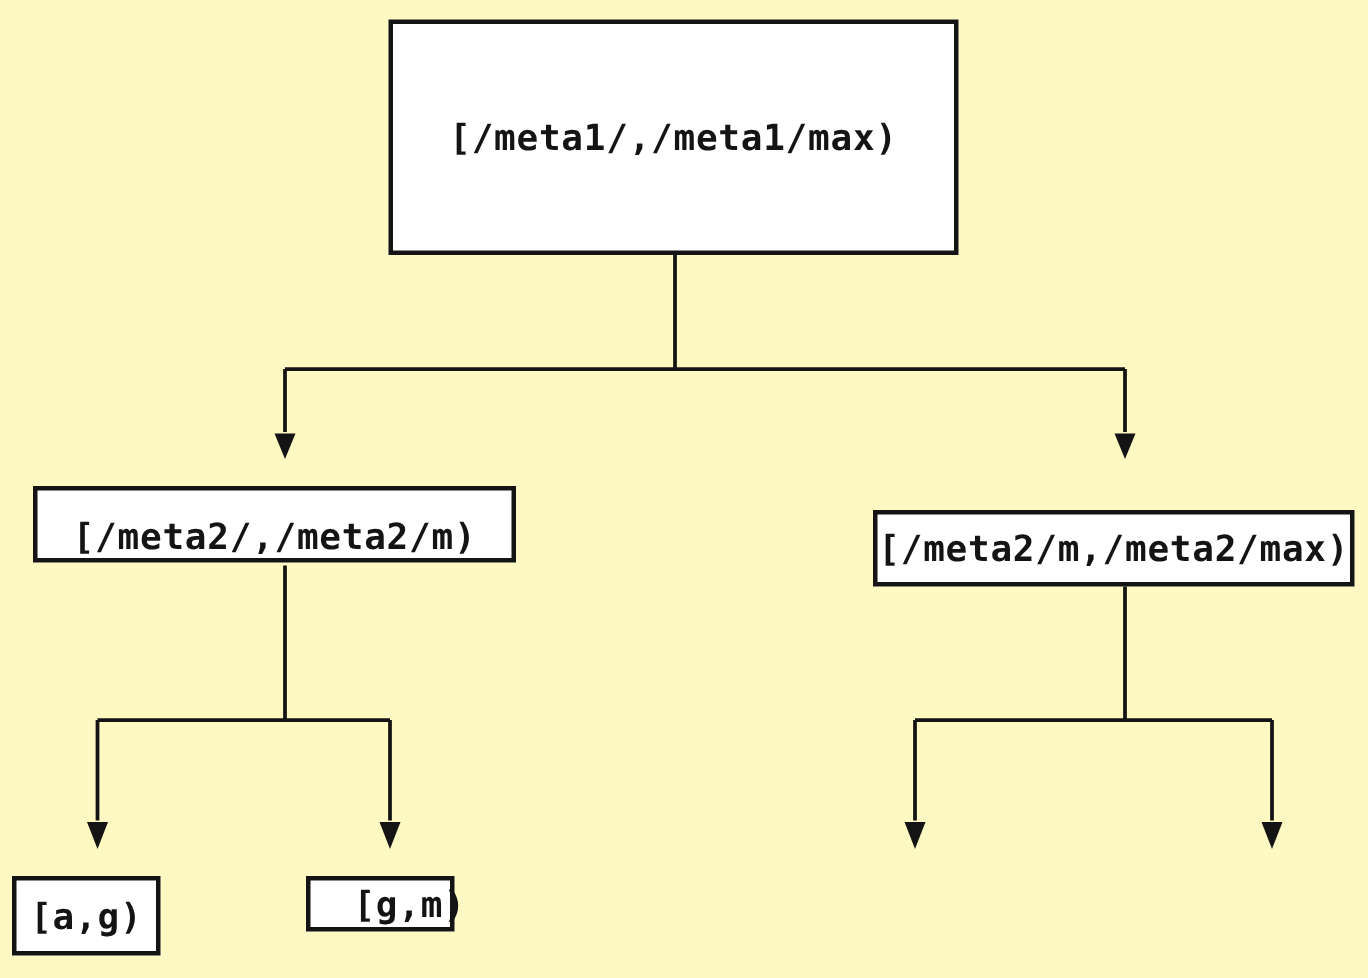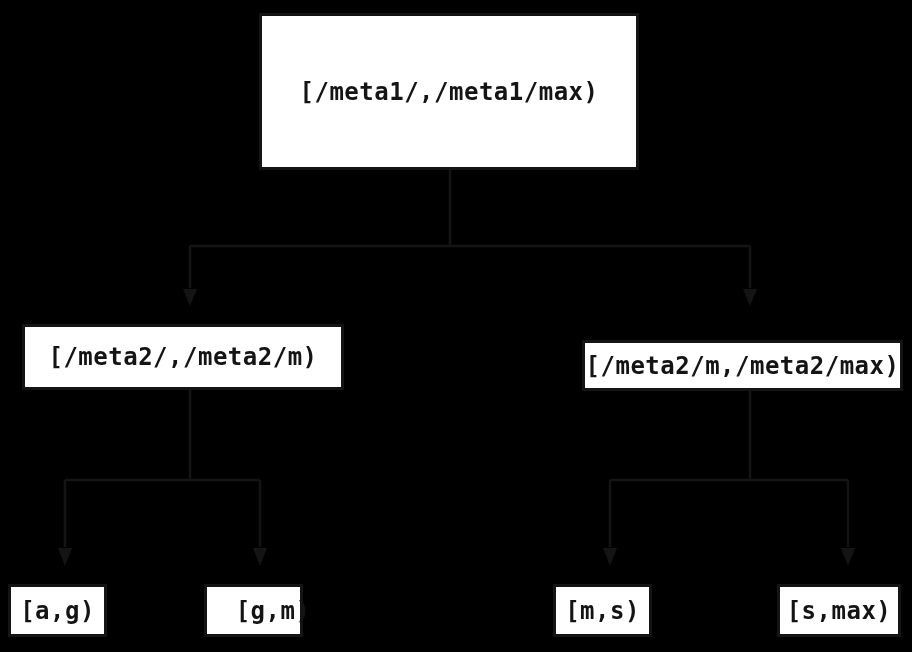--- a/index.html
+++ b/index.html
@@ -11,7 +11,7 @@
     position: relative;
     width: 912px;
     height: 652px;
-    background: #000000;
+    background: #fef9c3;
     font-family: "DejaVu Sans Mono", "Liberation Mono", monospace;
     overflow: hidden;
   }

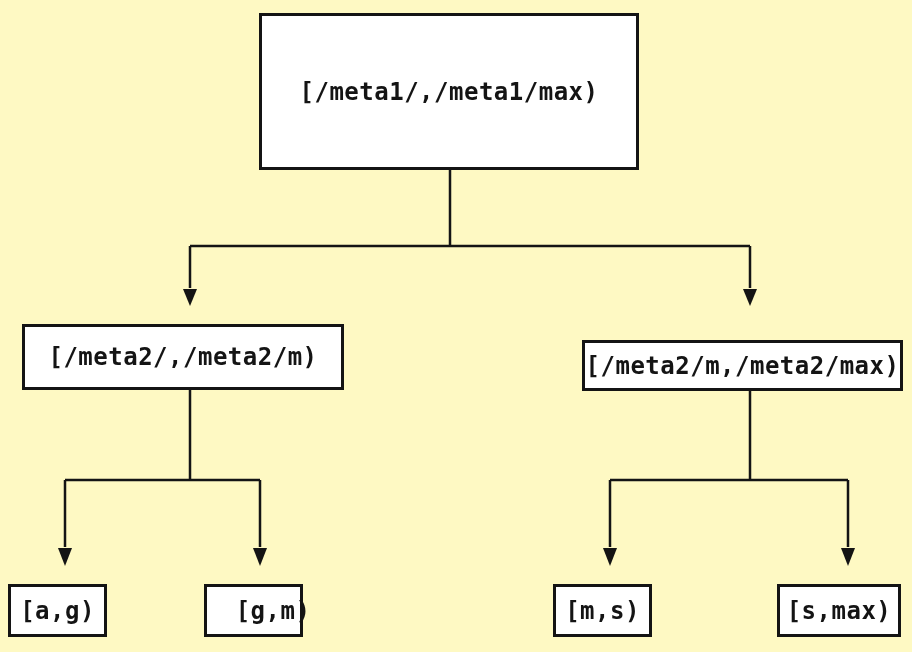--- a/index.html
+++ b/index.html
@@ -40,7 +40,7 @@
   }
   
   .node-root  { left: 259px; top: 13px;  width: 380px; height: 157px; }
-  .node-l2a   { left: 22px;  top: 324px; width: 322px; height: 66px; }
+  .node-l2a   { left: 22px;  top: 324px; width: 322px; height: 51px; align-items: flex-end; }
   .node-l2b   { left: 582px; top: 324px; width: 321px; height: 51px; margin-top: 16px; }
   .node-leaf0 { left: 8px;   top: 584px; width: 99px;  height: 53px; justify-content: center; }
   .node-leaf1 { left: 204px; top: 584px; width: 99px;  height: 53px; padding-left: 39px; }

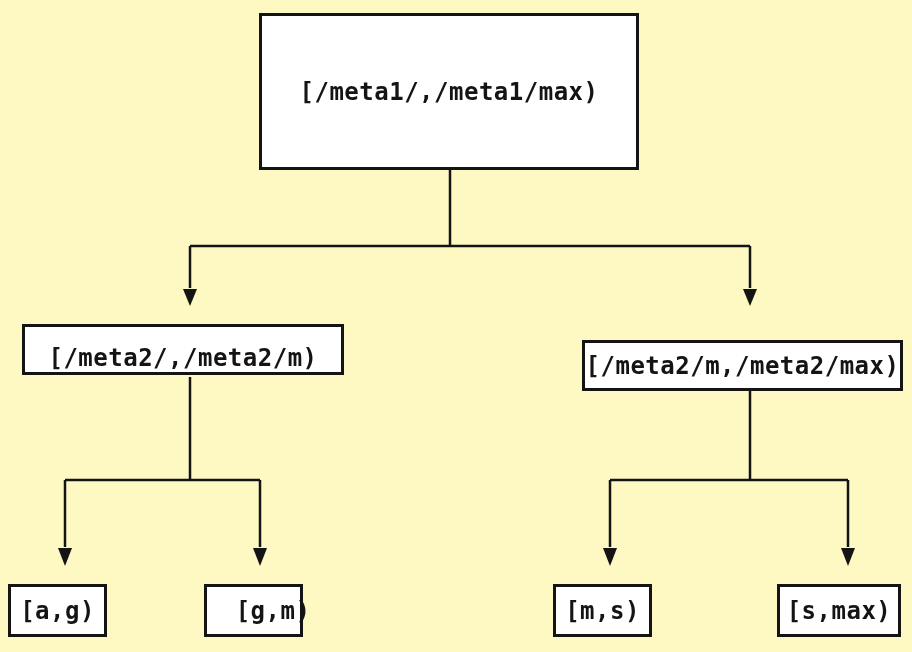--- a/index.html
+++ b/index.html
@@ -43,7 +43,7 @@
   .node-l2a   { left: 22px;  top: 324px; width: 322px; height: 51px; align-items: flex-end; }
   .node-l2b   { left: 582px; top: 324px; width: 321px; height: 51px; margin-top: 16px; }
   .node-leaf0 { left: 8px;   top: 584px; width: 99px;  height: 53px; justify-content: center; }
-  .node-leaf1 { left: 204px; top: 584px; width: 99px;  height: 53px; padding-left: 39px; }
+  .node-leaf1 { left: 204px; top: 584px; width: 99px;  height: 37px; padding-left: 39px; }
   .node-leaf2 { left: 553px; top: 584px; width: 99px;  height: 53px; }
   .node-leaf3 { left: 777px; top: 584px; width: 124px; height: 53px; }
 </style>

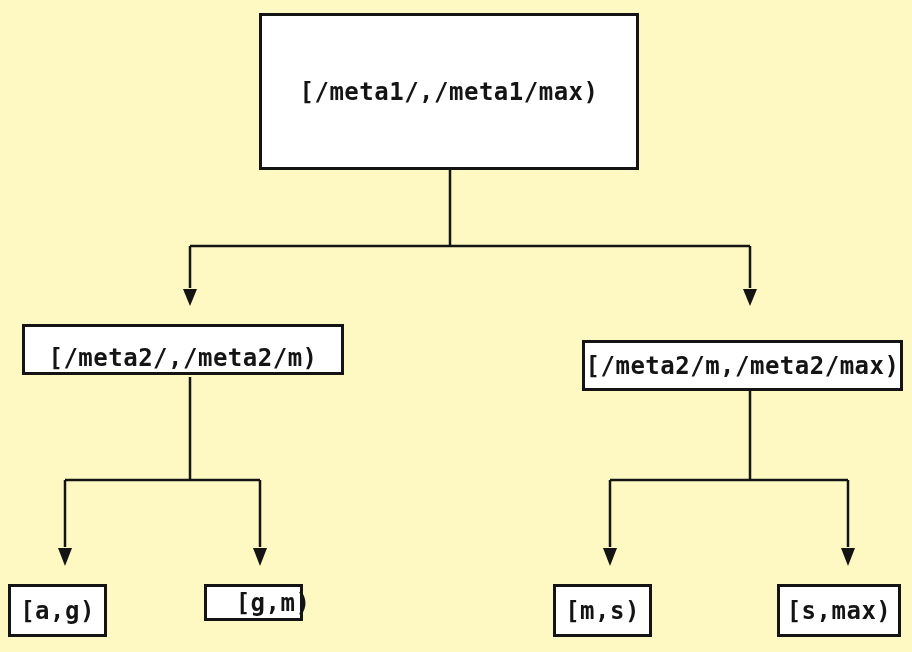--- a/index.html
+++ b/index.html
@@ -87,9 +87,6 @@
     <span>[g,m)</span>
   </div>
 
-  <div class="node node-leaf2">
-    <span>[m,s)</span>
-  </div>
 
   <div class="node node-leaf3">
     <span>[s,max)</span>

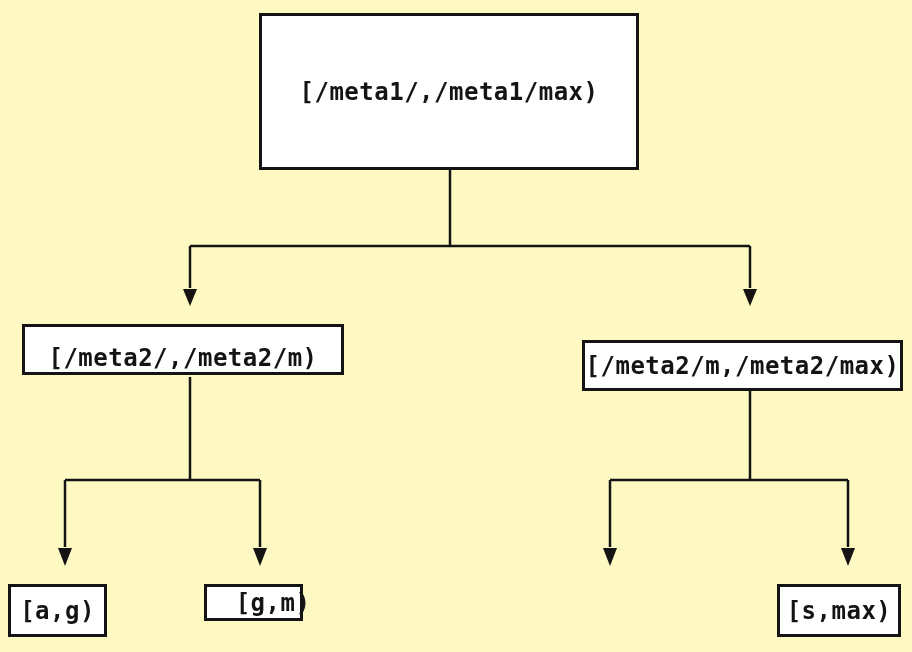--- a/index.html
+++ b/index.html
@@ -88,9 +88,6 @@
   </div>
 
 
-  <div class="node node-leaf3">
-    <span>[s,max)</span>
-  </div>
 
 </div>
 

